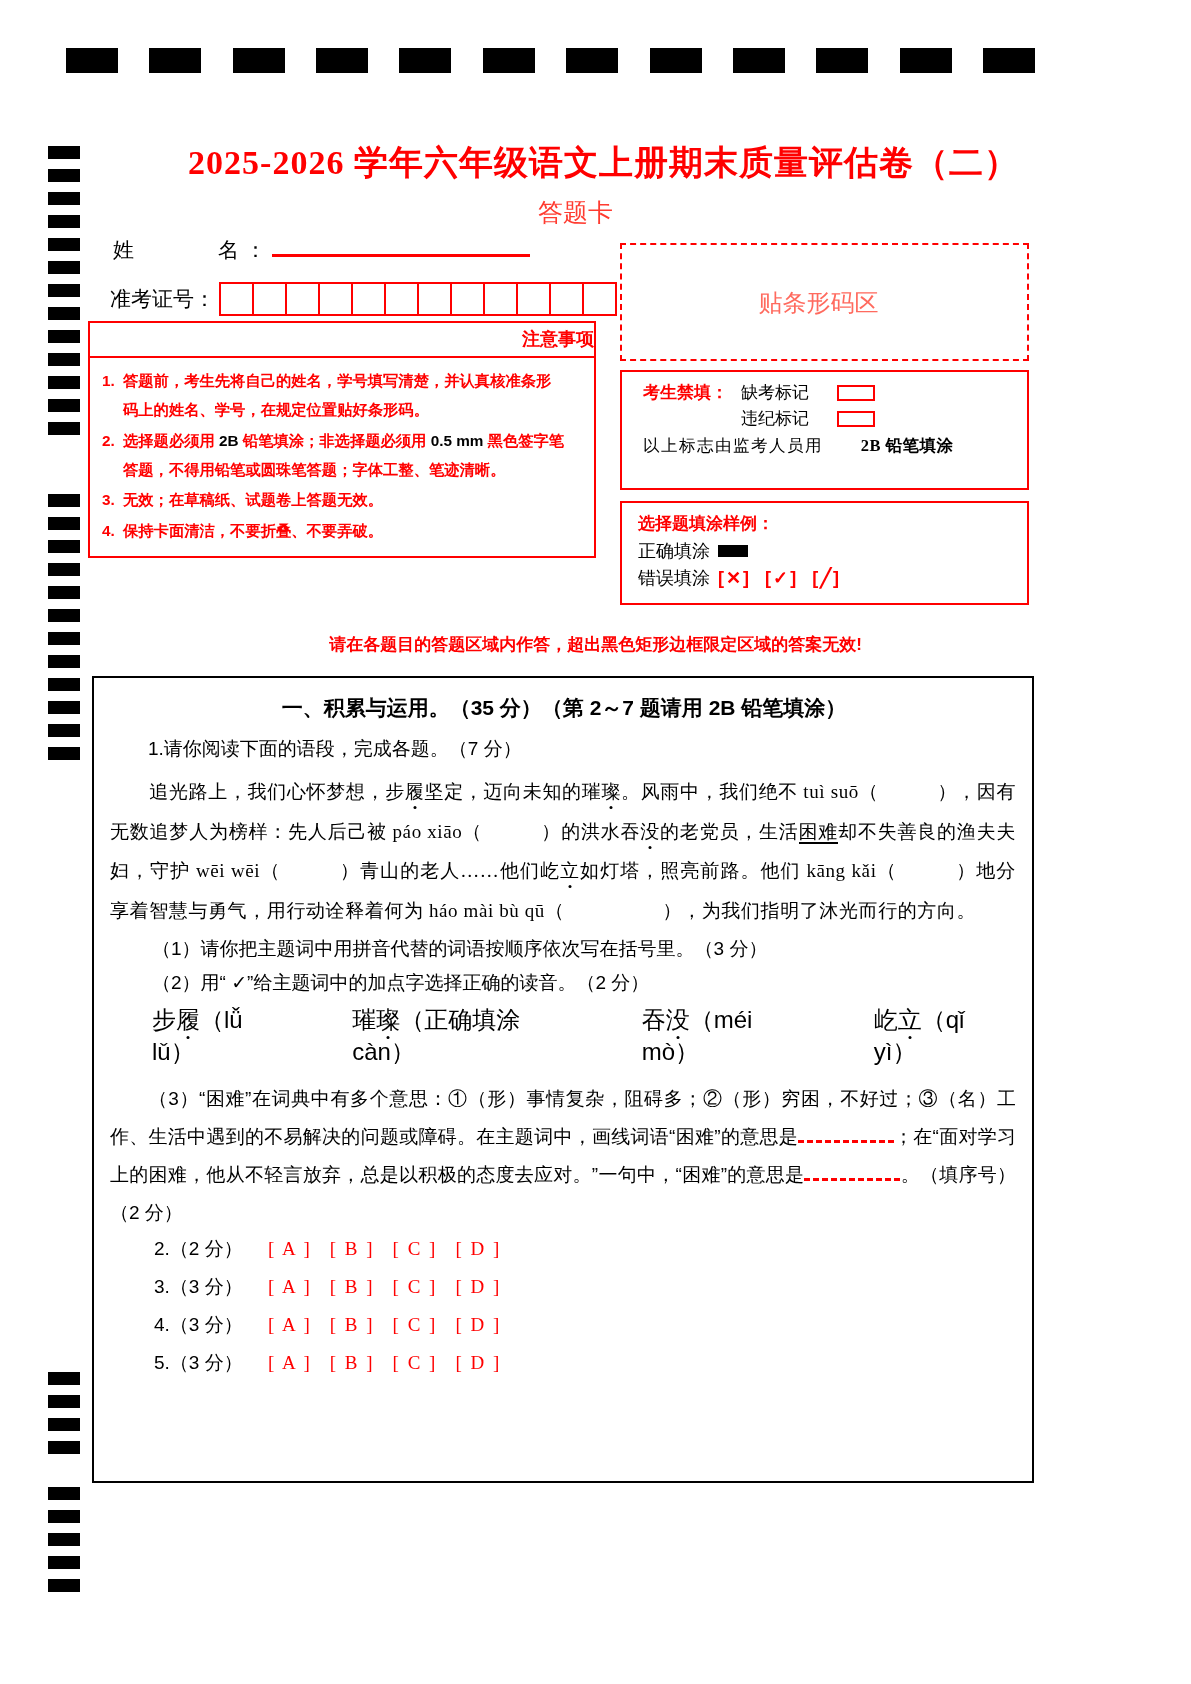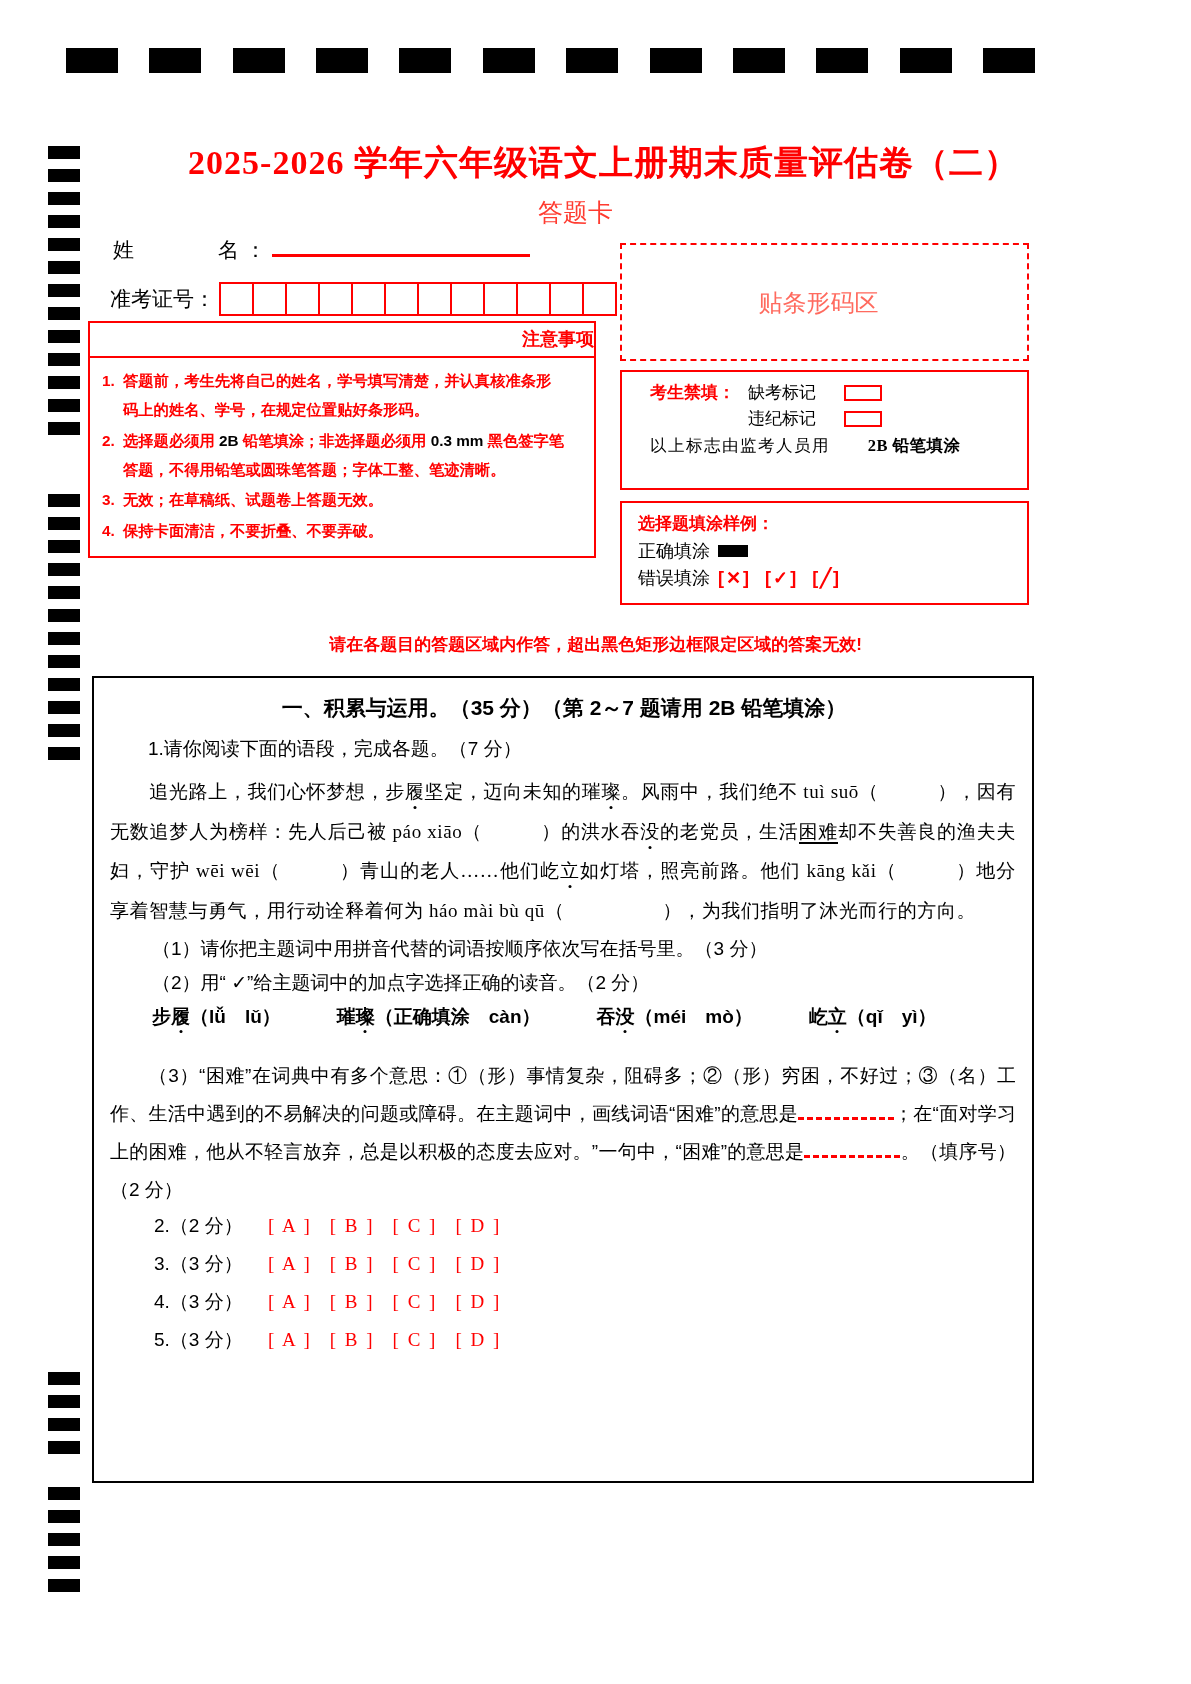--- a/index.html
+++ b/index.html
@@ -170,7 +170,7 @@
     width: 409px; height: 120px;
     border: 2px solid #ff0000;
     box-sizing: border-box;
-    padding: 9px 0 0 28px;
+    padding: 9px 0 0 21px;
   }
   .forbid-line {
     display: flex;

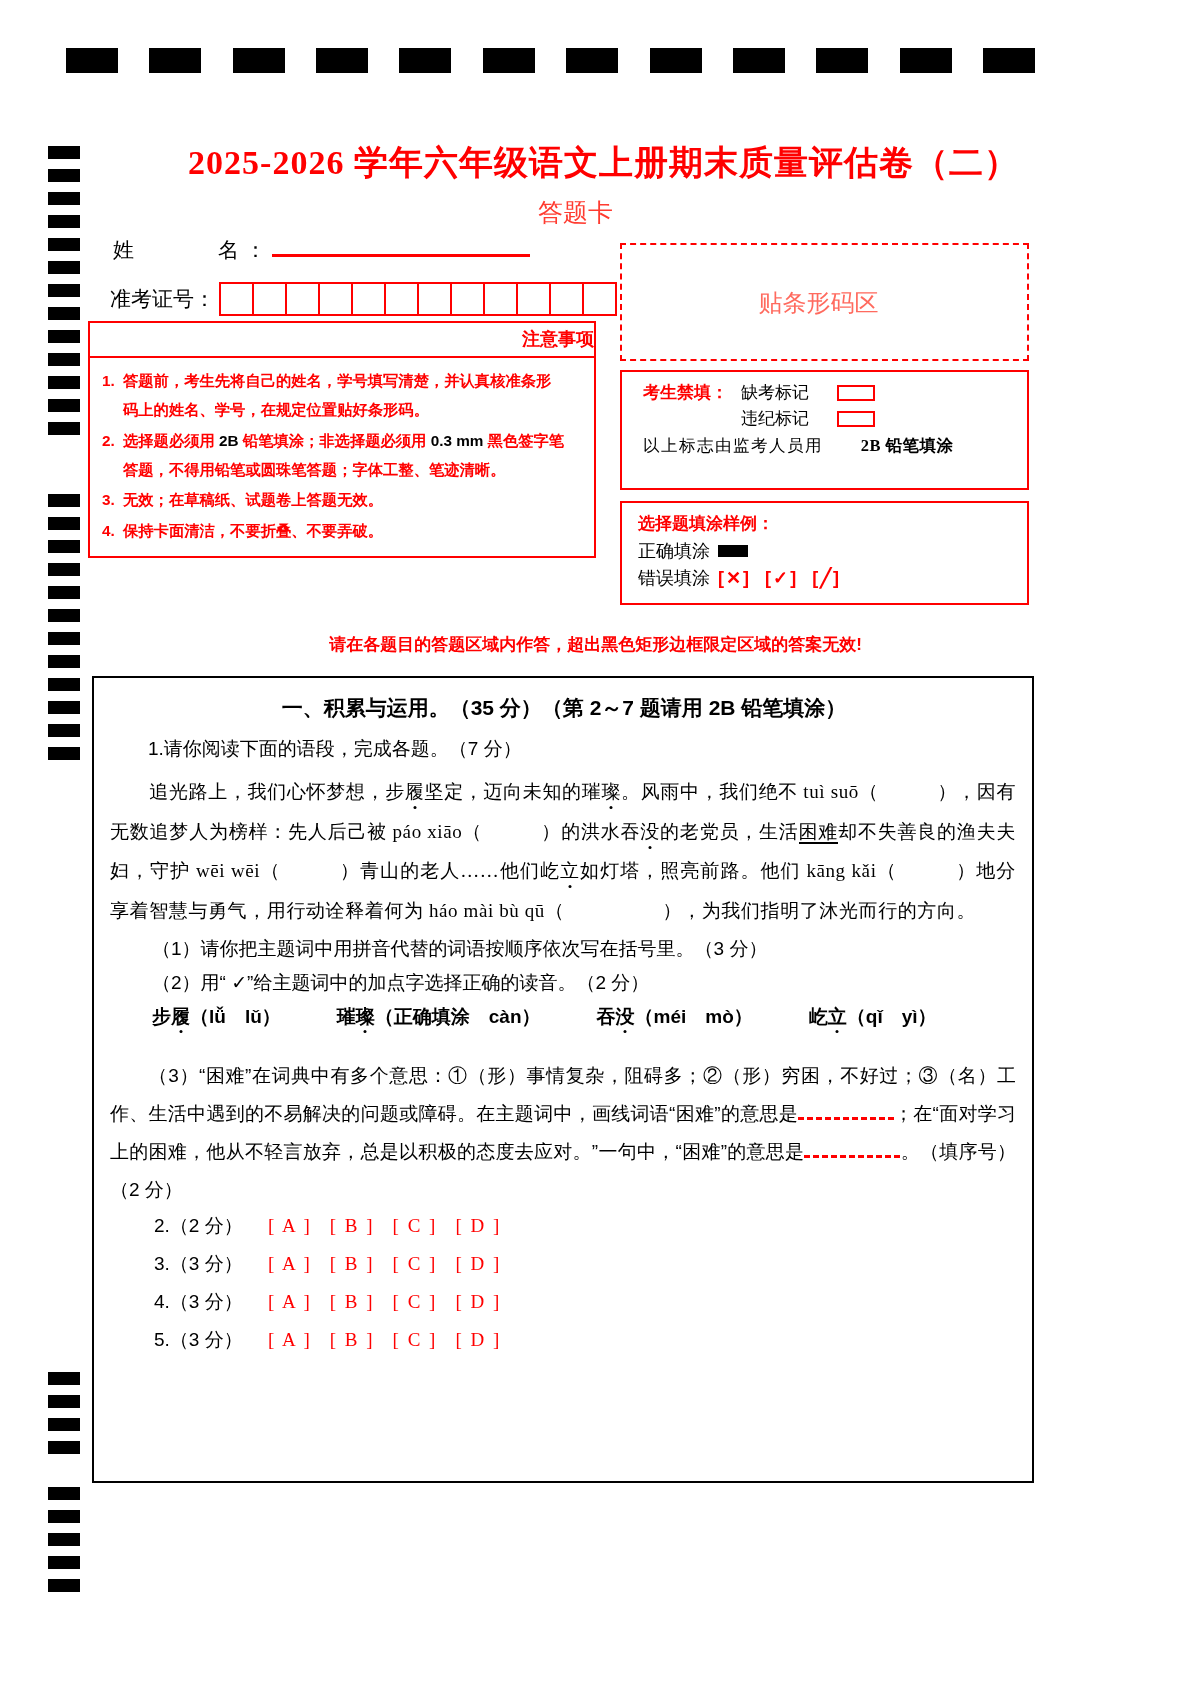--- a/index.html
+++ b/index.html
@@ -452,7 +452,7 @@
     <div class="notice-item">
       <div class="notice-num">2.</div>
       <div class="notice-text">
-        <div><span>选择题必须用 </span><span class="kblack">2B</span><span> 铅笔填涂；非选择题必须用 </span><span class="kblack">0.3 mm</span><span> 黑色签字笔</span></div>
+        <div><span>选择题必须用 </span><span class="kblack">2B</span><span> 铅笔填涂；非选择题必须用 </span><span class="kblack">0.5 mm</span><span> 黑色签字笔</span></div>
         <div>答题，不得用铅笔或圆珠笔答题；字体工整、笔迹清晰。</div>
       </div>
     </div>

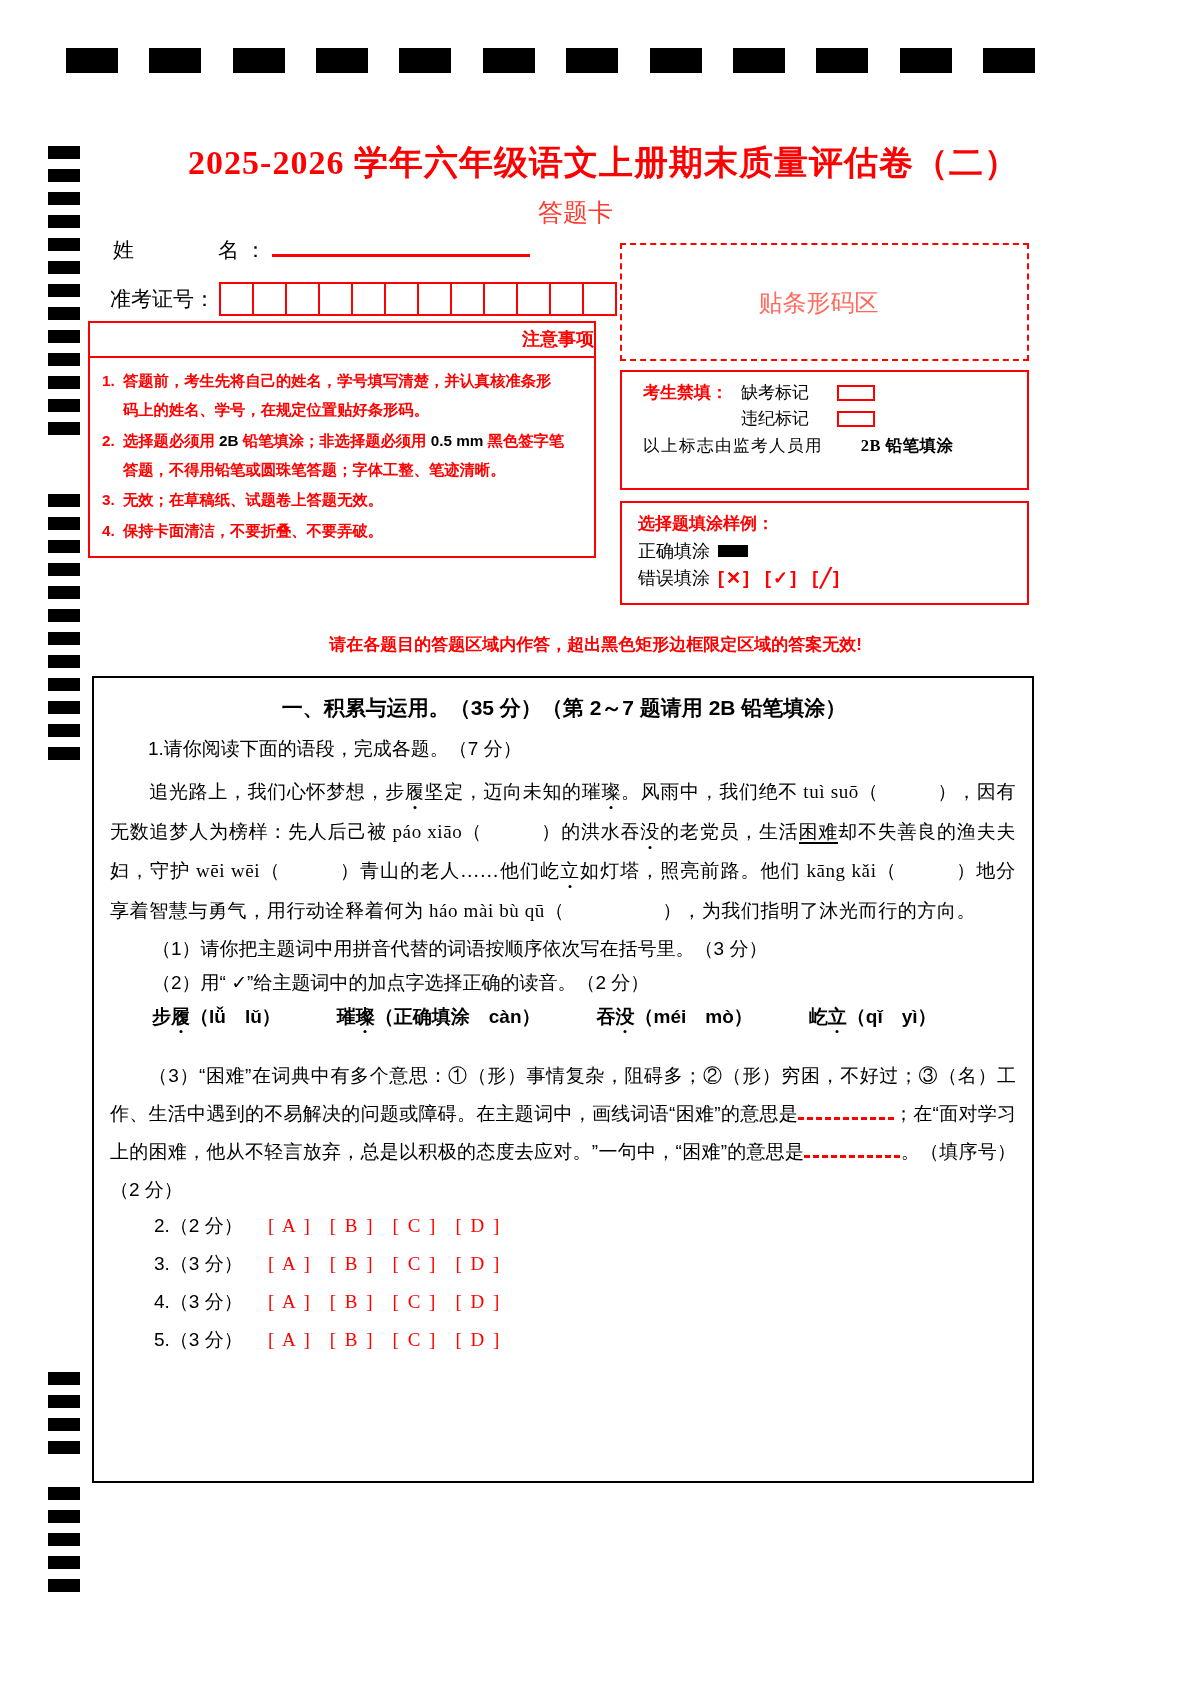--- a/index.html
+++ b/index.html
@@ -304,12 +304,11 @@
     margin: 6px 0 8px 44px;
   }
   .pron-row {
-    font-size: 19px;
-    font-family: "Liberation Sans", sans-serif;
-    margin: 8px 0 27px 44px;
+    font-size: 24px;
+    font-family: "Liberation Sans", sans-serif;
+    margin: 8px 0 12px 44px;
     display: flex;
     gap: 56px;
-    font-weight: bold;
   }
   .pron-row .ch .dot { position: relative; }
   .pron-row .ch .dot::after {

